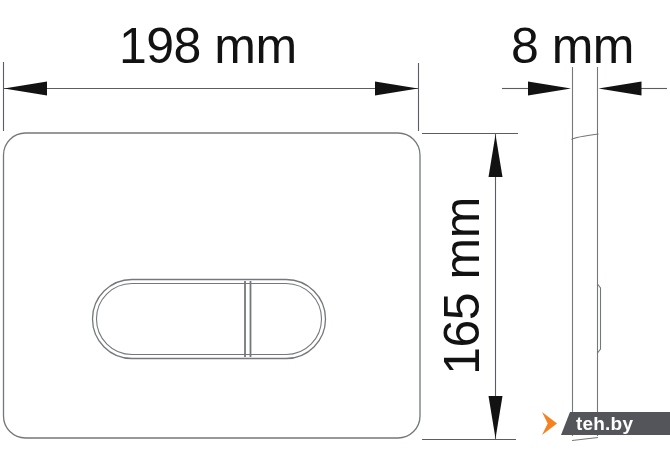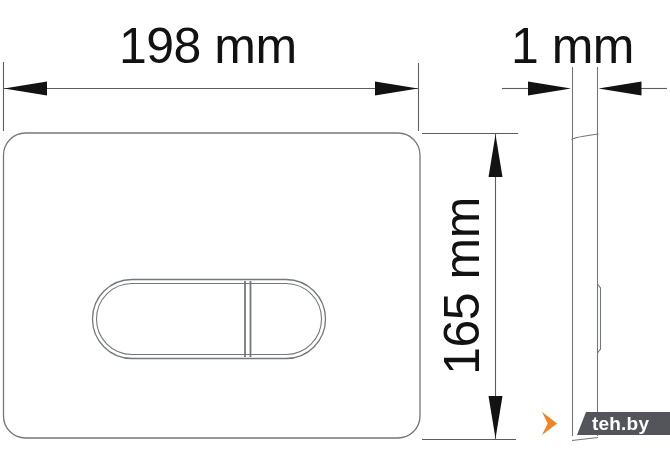--- a/index.html
+++ b/index.html
@@ -133,7 +133,7 @@
 
   <div class="dim-label" style="left:119px; top:21px;">198 mm</div>
 
-  <div class="dim-label" style="left:511px; top:21px;">1 mm</div>
+  <div class="dim-label" style="left:511px; top:21px;">8 mm</div>
 
   <div class="dim-label vertical" style="left:372px; top:261px;">165 mm</div>
 

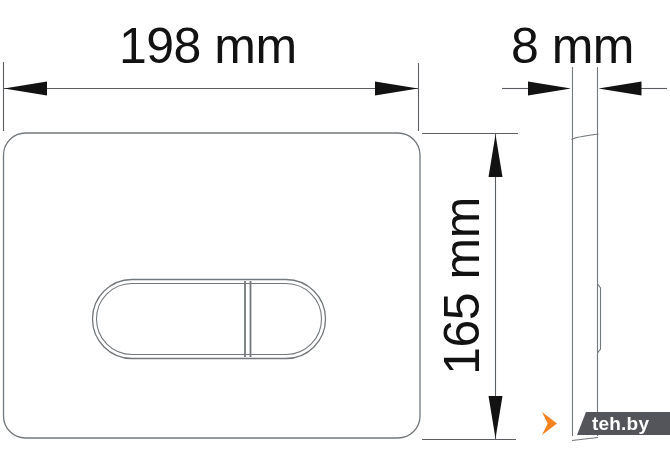--- a/index.html
+++ b/index.html
@@ -49,7 +49,6 @@
     z-index: 5;
     display: flex;
     align-items: flex-end;
-    gap: 16px;
   }
   .wm-orange {
     width: 62px;

